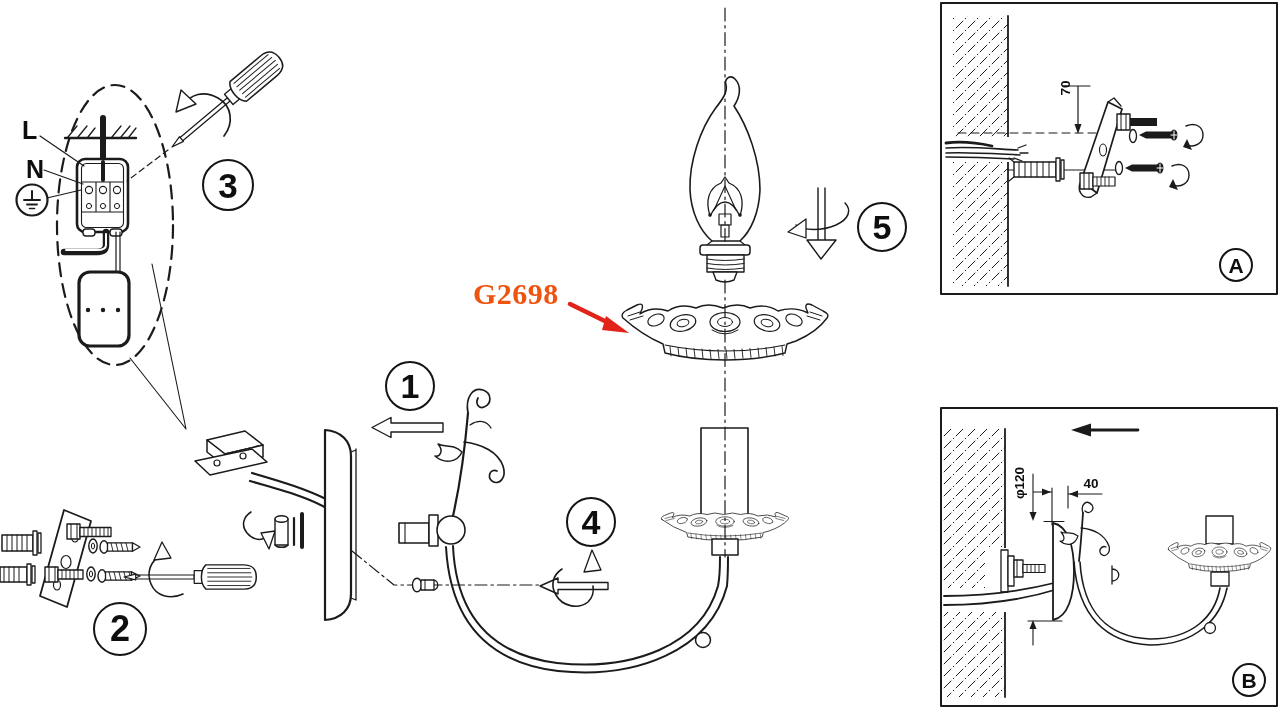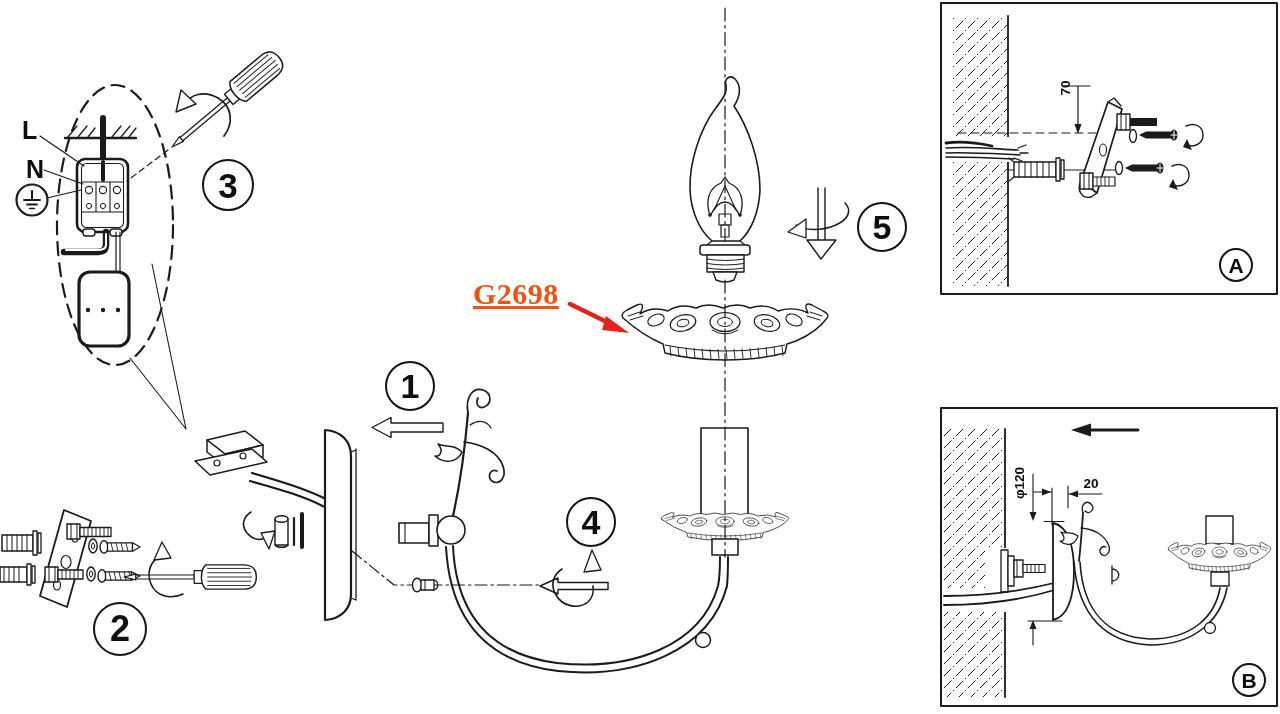--- a/index.html
+++ b/index.html
@@ -291,7 +291,7 @@
 <div class="wire-label" style="left:22px;top:118px;">L</div>
 <div class="wire-label" style="left:26px;top:157px;">N</div>
 
-<div class="part-code" style="left: 473px; top: 279px; color: rgb(239, 83, 16); text-decoration: underline;">G2698</div>
+<div class="part-code" style="left: 473px; top: 279px; color: rgb(239, 83, 16);">G2698</div>
 
 <div class="badge" style="left:385px;top:361px;width:50px;height:50px;font-size:34px;">1</div>
 <div class="badge" style="left:93px;top:602px;width:54px;height:54px;font-size:36px;">2</div>

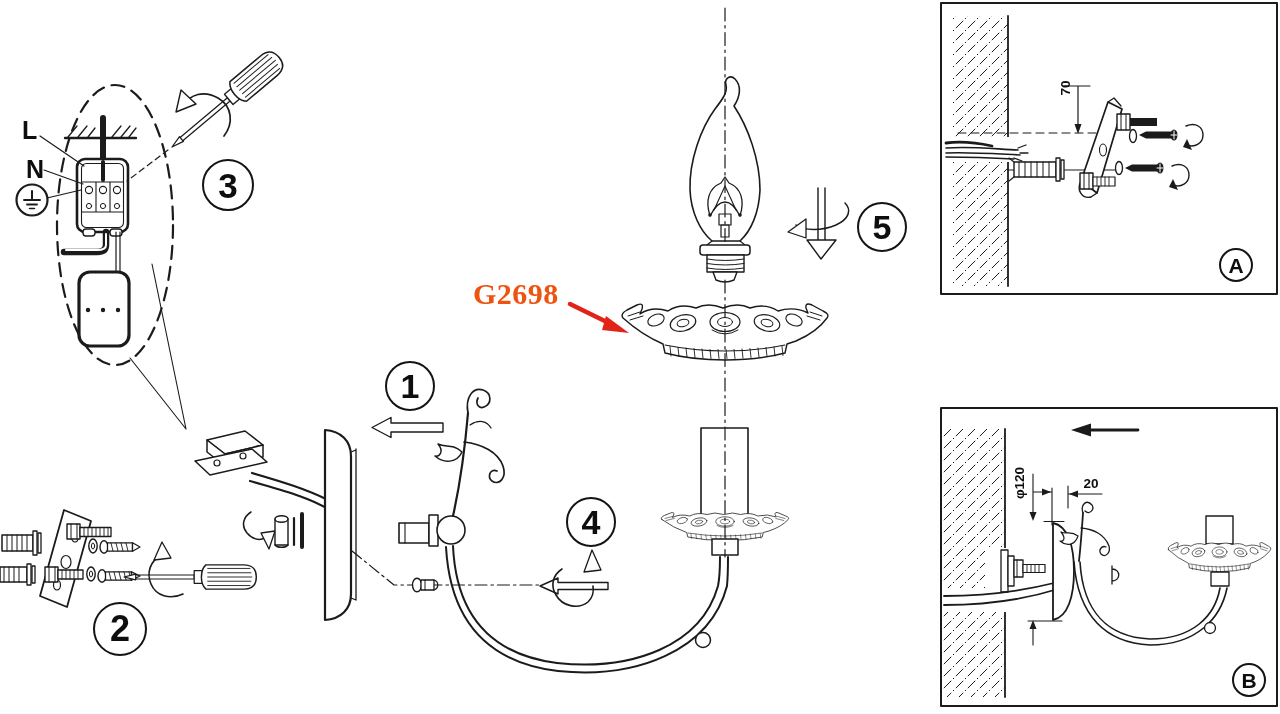--- a/index.html
+++ b/index.html
@@ -304,7 +304,7 @@
 
 <div class="dim rot" style="left:1059px;top:102px;width:28px;">70</div>
 <div class="dim rot" style="left:1013px;top:503px;width:40px;">φ120</div>
-<div class="dim" style="left:1078px;top:477px;width:26px;">20</div>
+<div class="dim" style="left:1078px;top:477px;width:26px;">40</div>
 
 </div>
 

